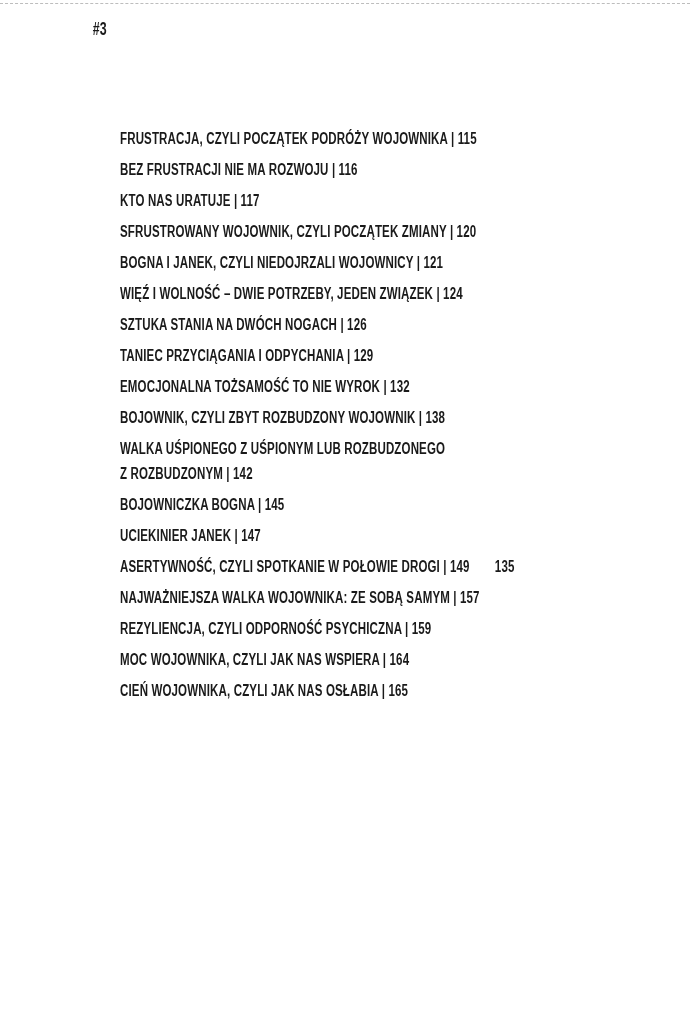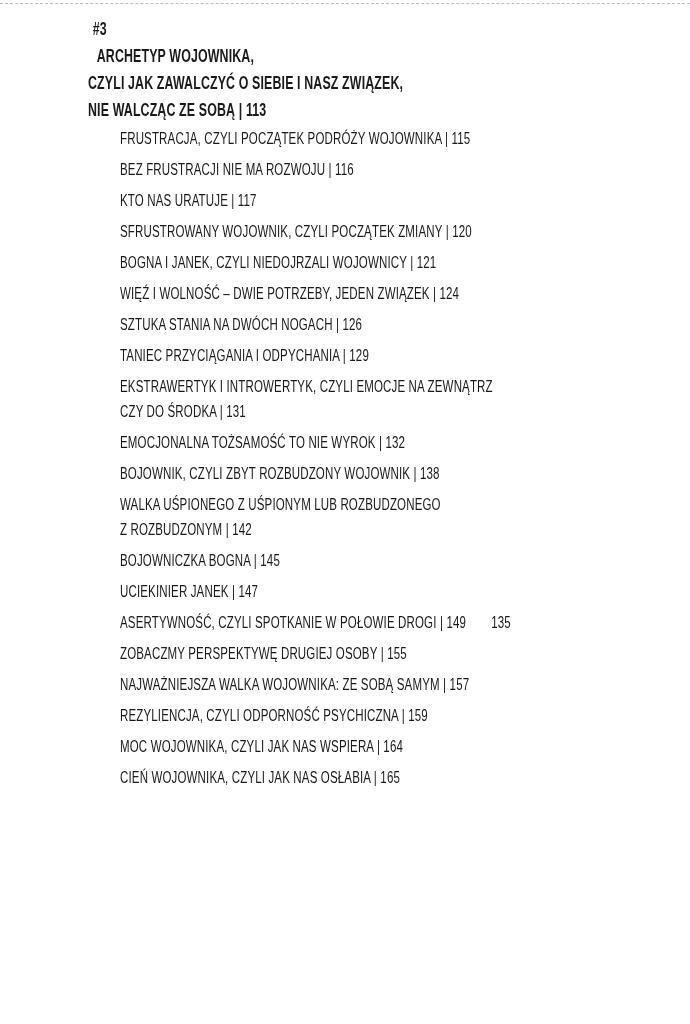--- a/index.html
+++ b/index.html
@@ -65,11 +65,6 @@
 
   <header class="chapter">
     <div class="h-line num">#3</div>
-    <div id="chapter-title">
-        <div class="h-line indent-sm">ARCHETYP WOJOWNIKA,</div>
-        <div class="h-line">CZYLI JAK ZAWALCZYĆ O SIEBIE I NASZ ZWIĄZEK,</div>
-        <div class="h-line">NIE WALCZĄC ZE SOBĄ | 113</div>
-      </div>
   </header>
 
   <nav class="toc" id="toc">

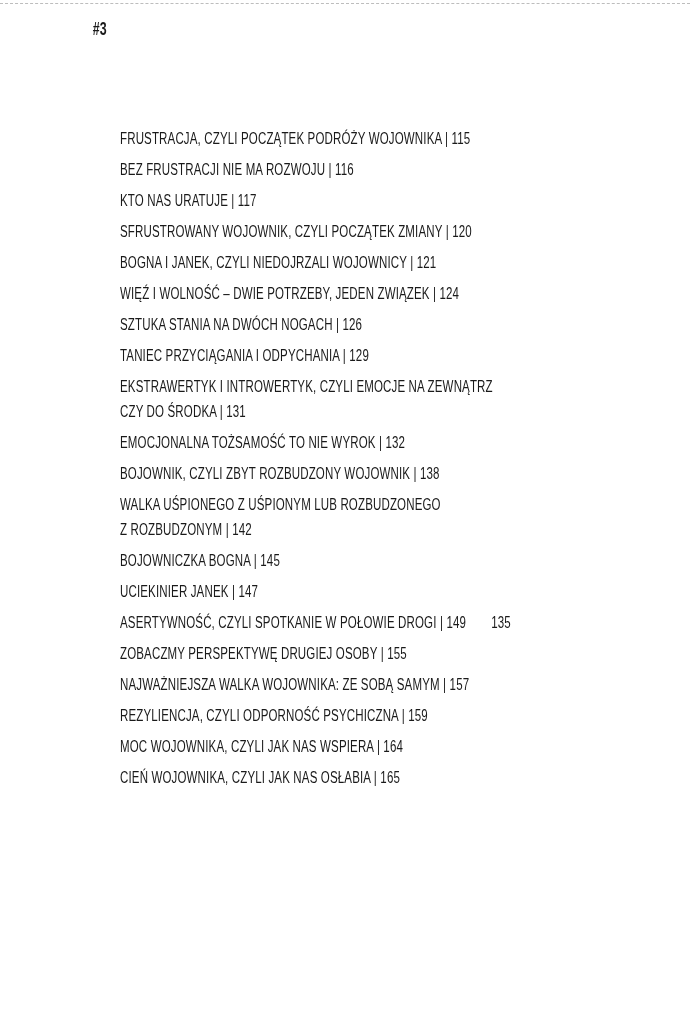--- a/index.html
+++ b/index.html
@@ -44,7 +44,7 @@
     position: absolute;
     left: 120px;
     top: 126px;
-    font-weight: 400;
+    font-weight: 700;
     font-size: 16px;
     letter-spacing: 0.2px;
   }

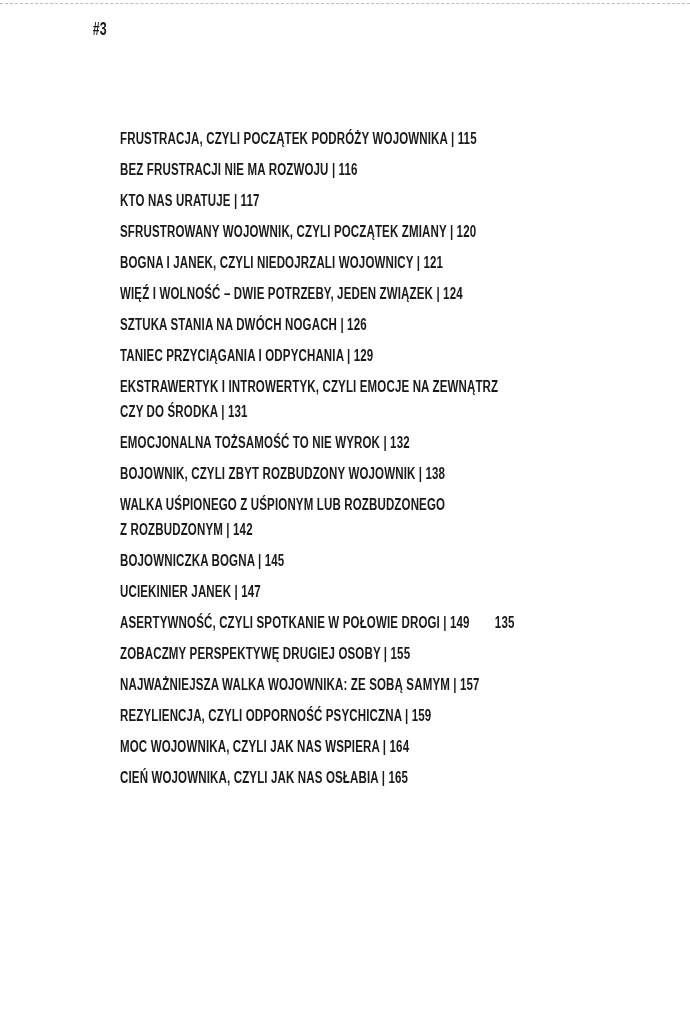--- a/index.html
+++ b/index.html
@@ -93,10 +93,6 @@
         <div class="toc-line">TANIEC PRZYCIĄGANIA I ODPYCHANIA | 129</div>
       </div>
       <div class="toc-item">
-        <div class="toc-line">EKSTRAWERTYK I INTROWERTYK, CZYLI EMOCJE NA ZEWNĄTRZ</div>
-        <div class="toc-line">CZY DO ŚRODKA | 131</div>
-      </div>
-      <div class="toc-item">
         <div class="toc-line">EMOCJONALNA TOŻSAMOŚĆ TO NIE WYROK | 132</div>
       </div>
       <div class="toc-item">

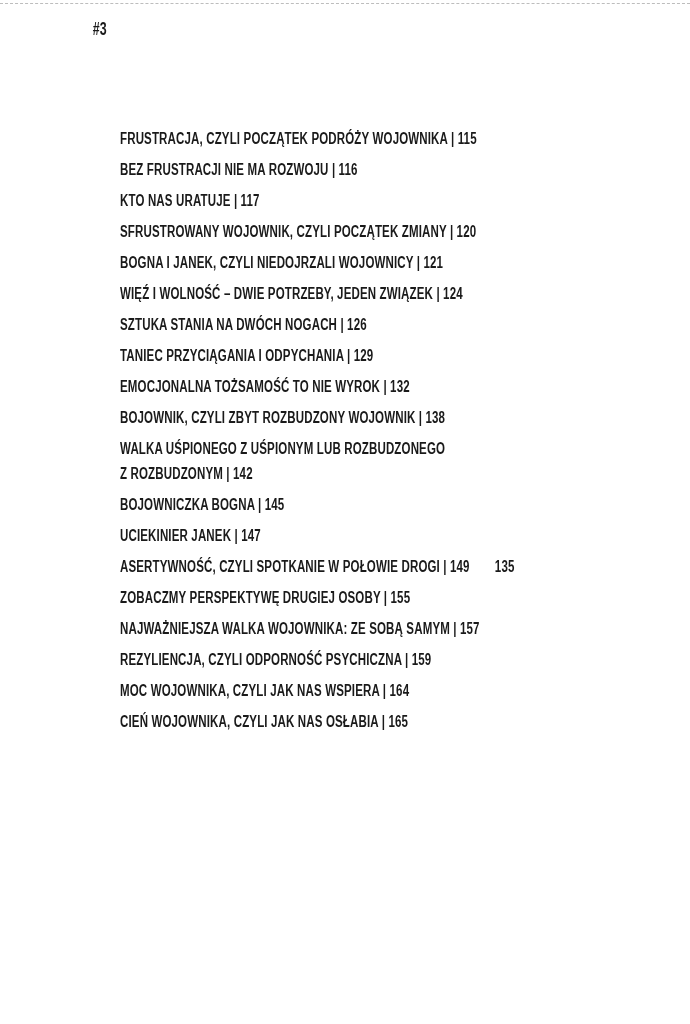--- a/index.html
+++ b/index.html
@@ -112,9 +112,6 @@
         <div class="toc-line">ASERTYWNOŚĆ, CZYLI SPOTKANIE W POŁOWIE DROGI | 149<span class="extra-page">135</span></div>
       </div>
       <div class="toc-item">
-        <div class="toc-line">ZOBACZMY PERSPEKTYWĘ DRUGIEJ OSOBY | 155</div>
-      </div>
-      <div class="toc-item">
         <div class="toc-line">NAJWAŻNIEJSZA WALKA WOJOWNIKA: ZE SOBĄ SAMYM | 157</div>
       </div>
       <div class="toc-item">

